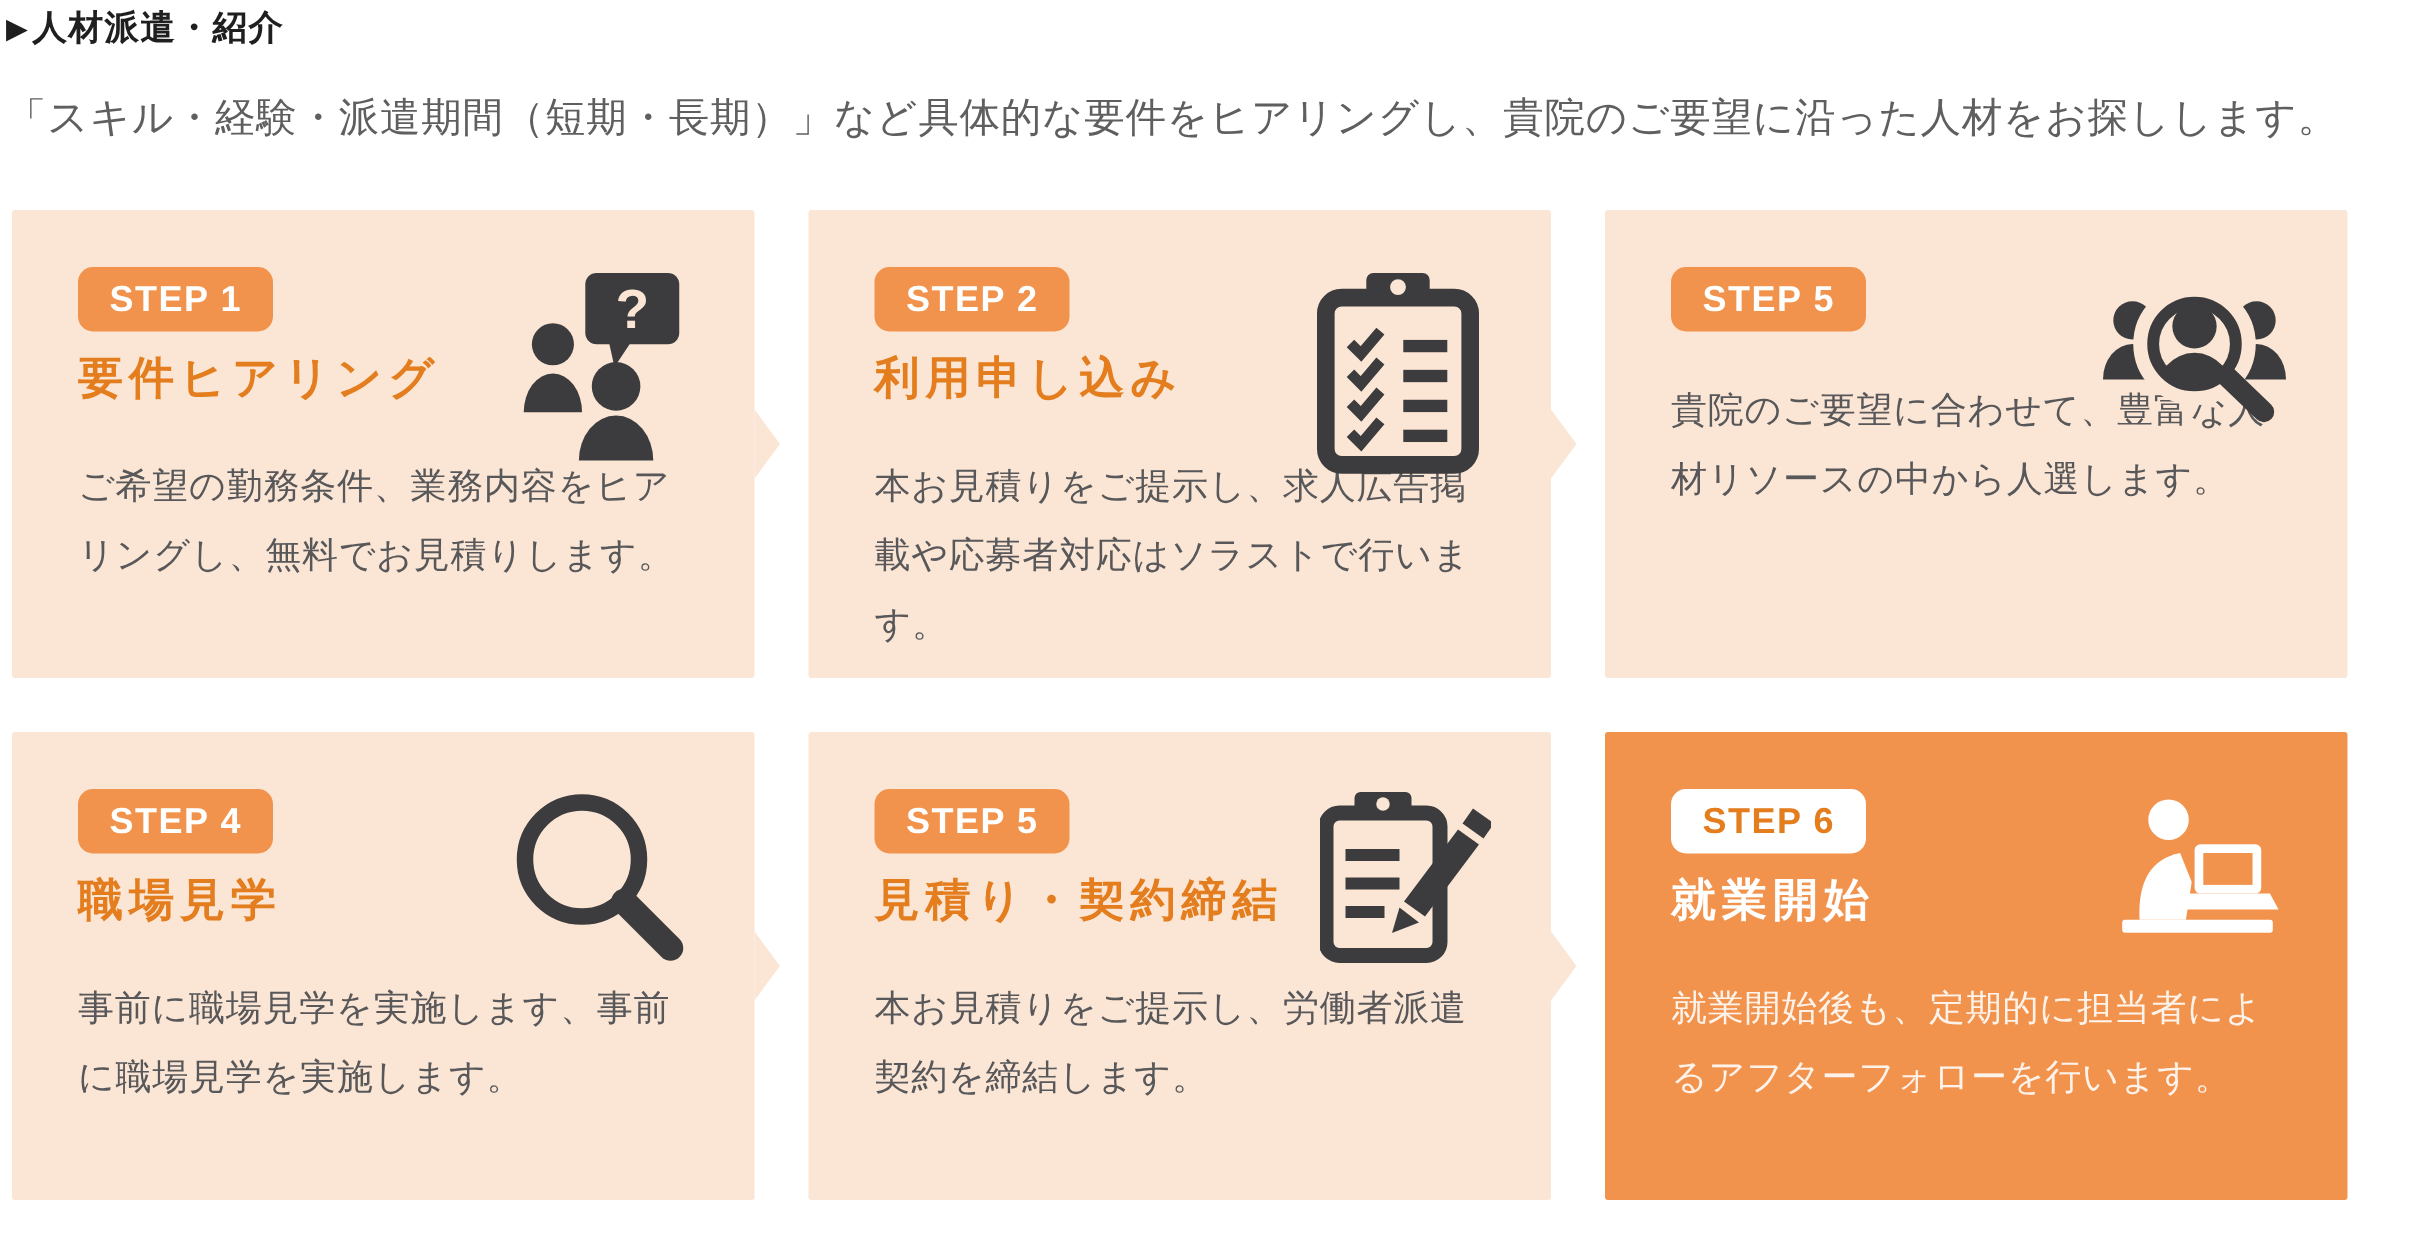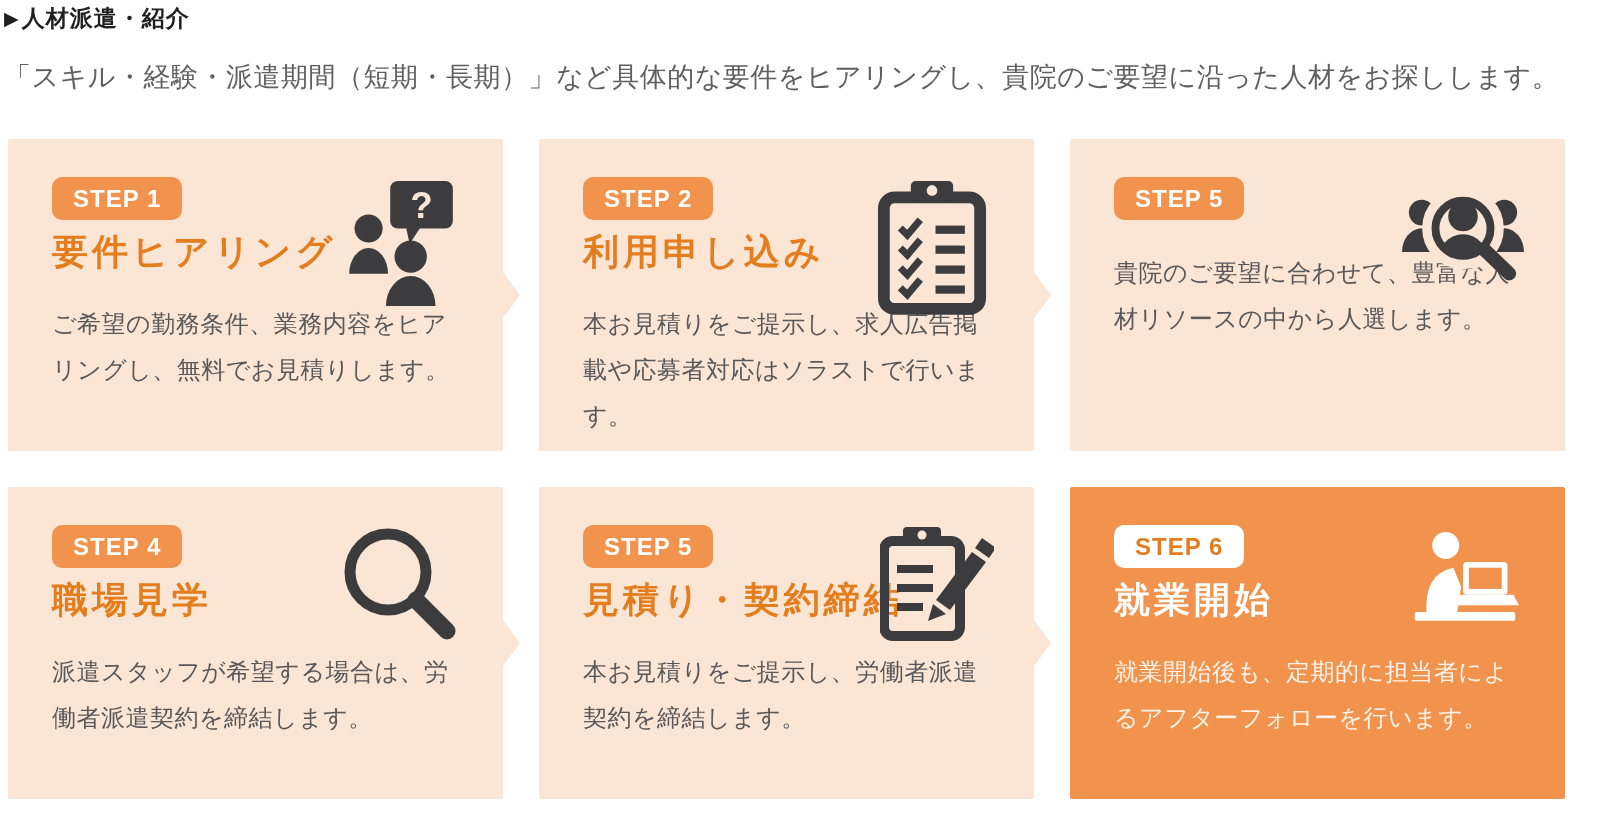--- a/index.html
+++ b/index.html
@@ -52,7 +52,7 @@
   .card.highlight .badge{background:#ffffff;color:var(--deep-orange);}
   .card-title{
     margin:13px 0 0;
-    font-size:36px;line-height:38px;font-weight:bold;
+    font-size:30px;line-height:38px;font-weight:bold;
     color:var(--deep-orange);letter-spacing:4px;
   }
   .card.highlight .card-title{color:#ffffff;}

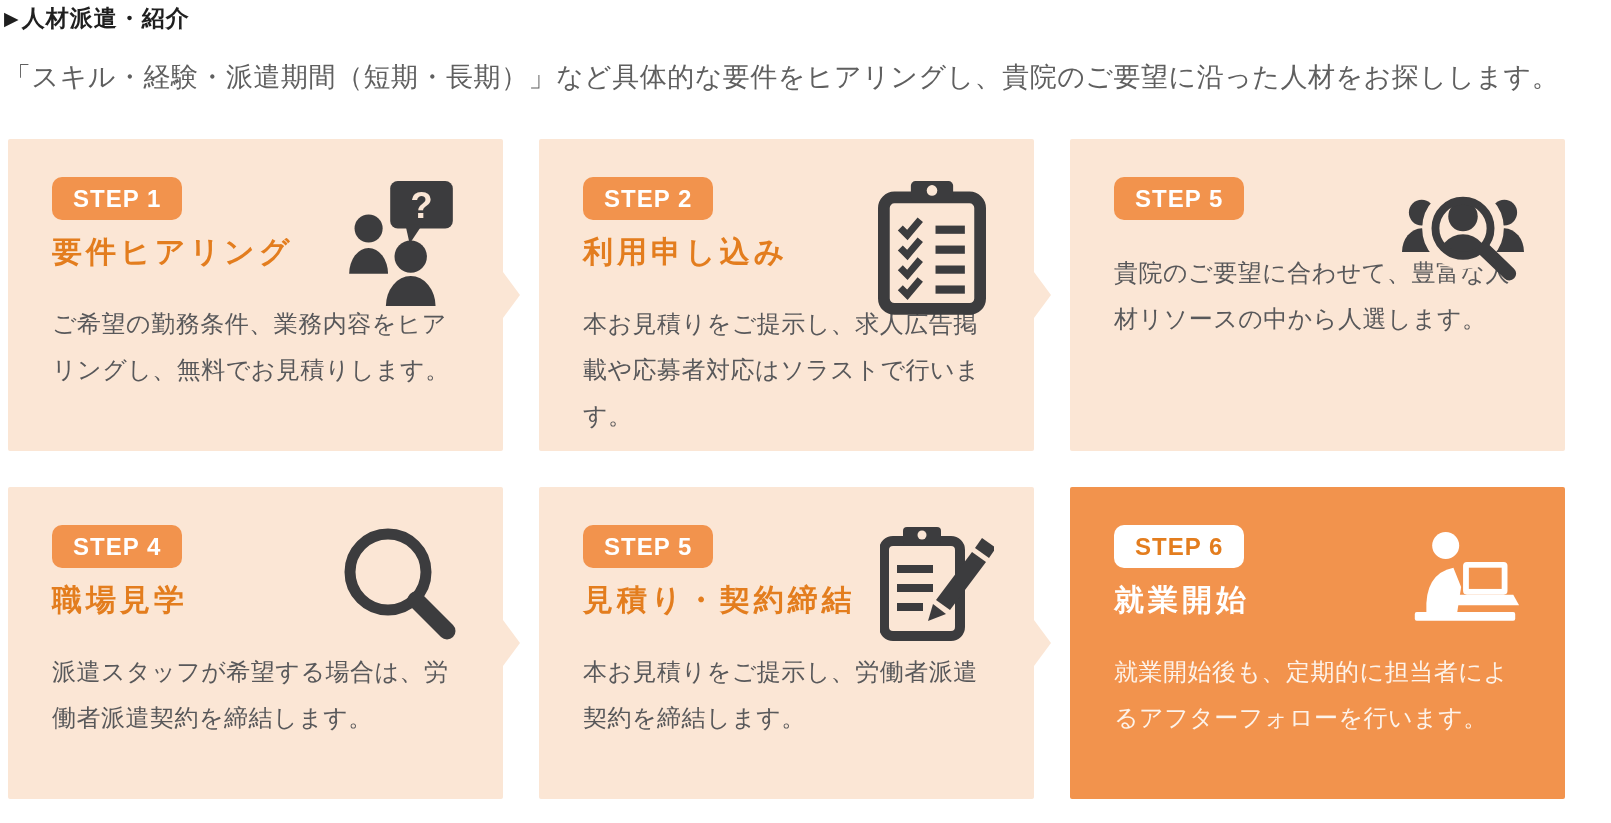--- a/index.html
+++ b/index.html
@@ -169,7 +169,7 @@
           <path d="M75 75 L106 106" stroke="currentColor" stroke-width="17" stroke-linecap="round"></path>
         </svg>
       </span>
-      <p class="card-desc">派遣スタッフが希望する場合は、労働者派遣契約を締結します。</p>
+      <p class="card-desc">事前に職場見学を実施します、事前に職場見学を実施します。</p>
       <span class="next-arrow"></span>
     </div>
 

